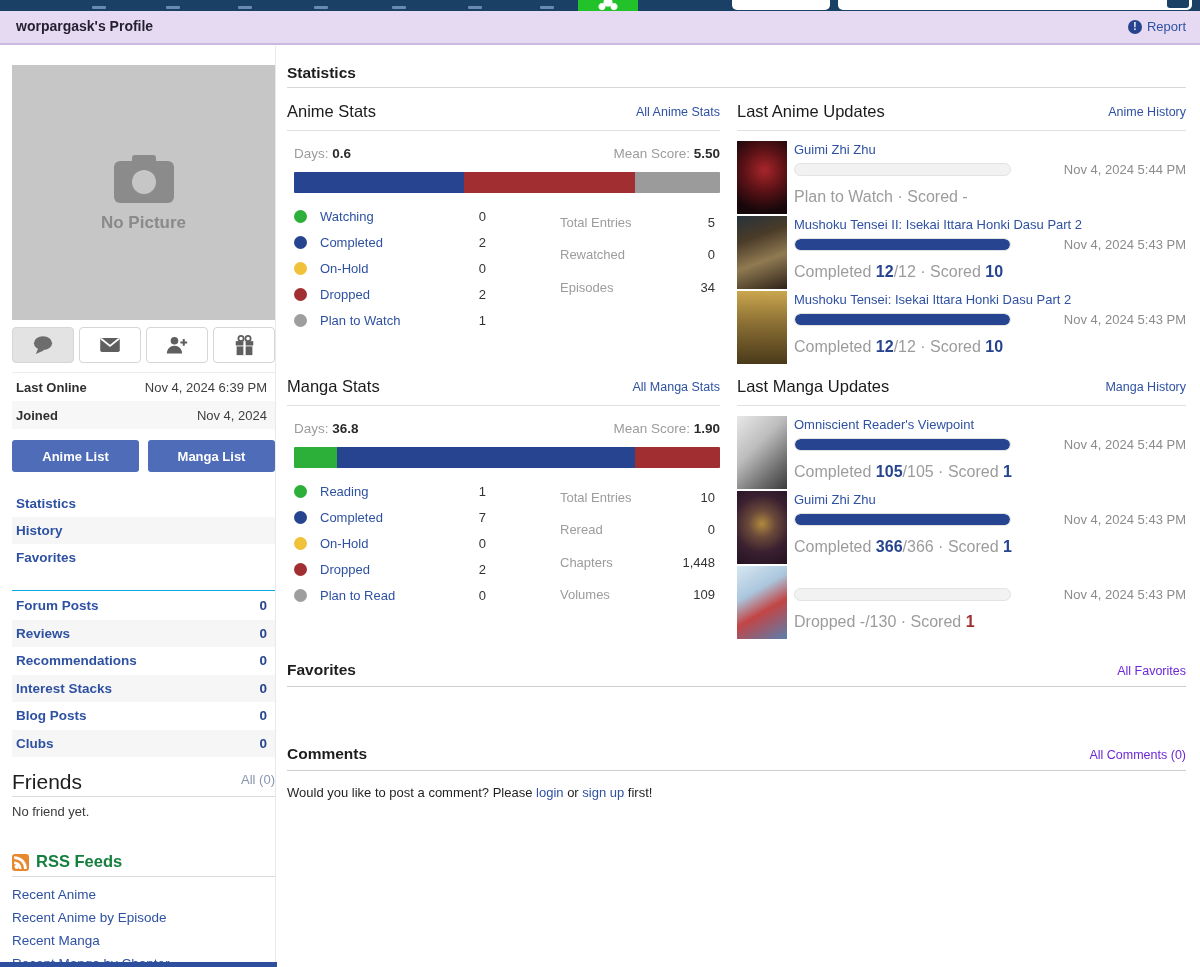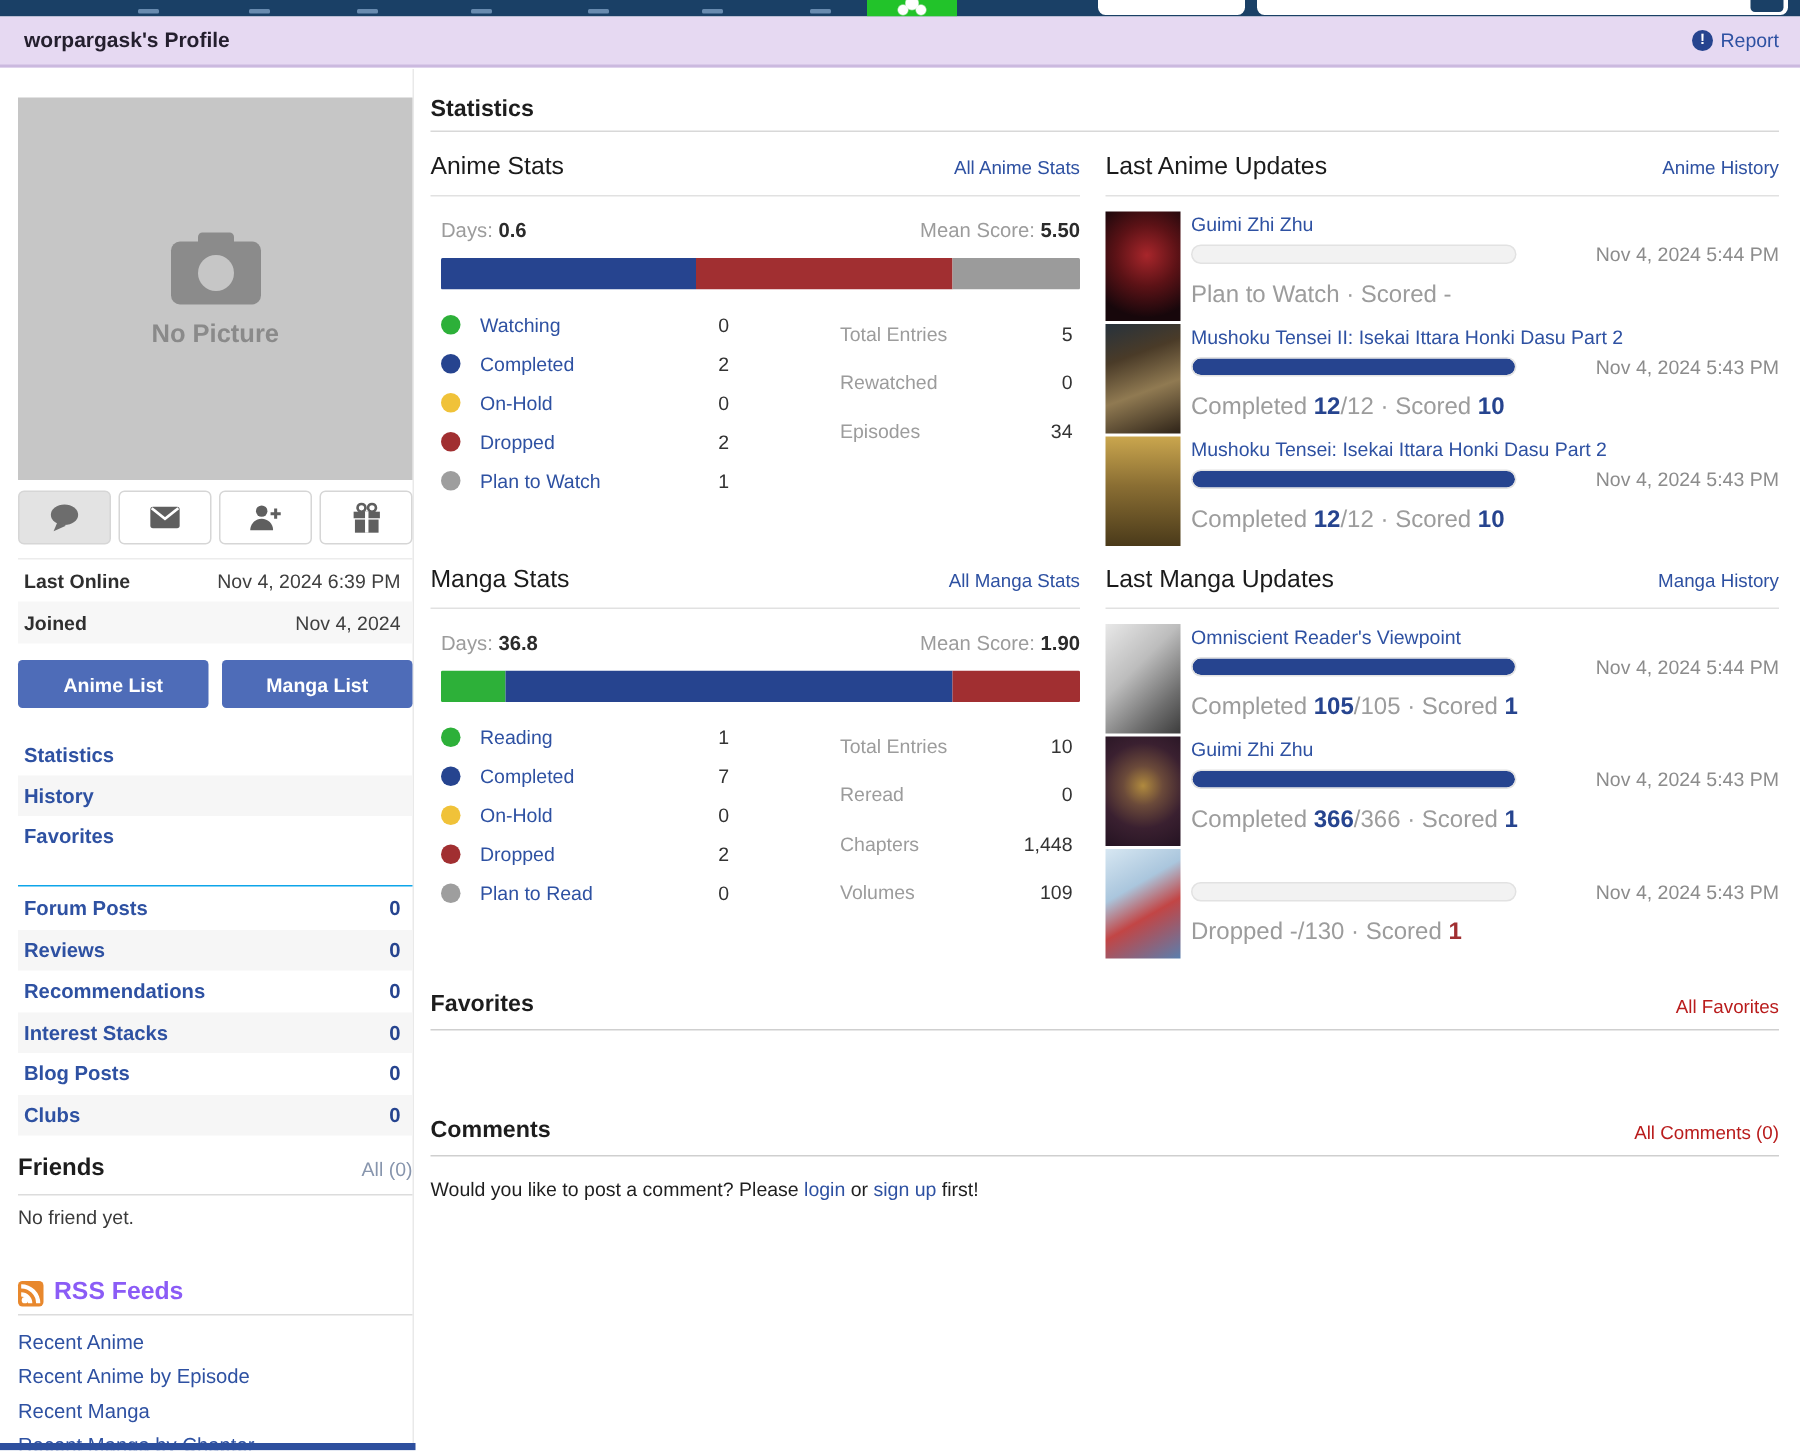--- a/index.html
+++ b/index.html
@@ -112,7 +112,7 @@
   
   .sec-head { position:absolute; left:287px; width:899px; border-bottom:1px solid #cfcfcf; display:flex; justify-content:space-between; align-items:flex-end; padding:6px 0 7px; }
   .sec-head .ttl { font-size:15.5px; font-weight:bold; color:#1d1d1d; }
-  .sec-head .lnk { font-size:12.5px; color:#b91c1c; padding-bottom:1px; }
+  .sec-head .lnk { font-size:12.5px; color:#6d28d9; padding-bottom:1px; }
   .fav-head { top:655px; }
   .com-head { top:739px; }
   .comment-prompt { position:absolute; left:287px; top:785px; font-size:13px; color:#1f1f1f; }

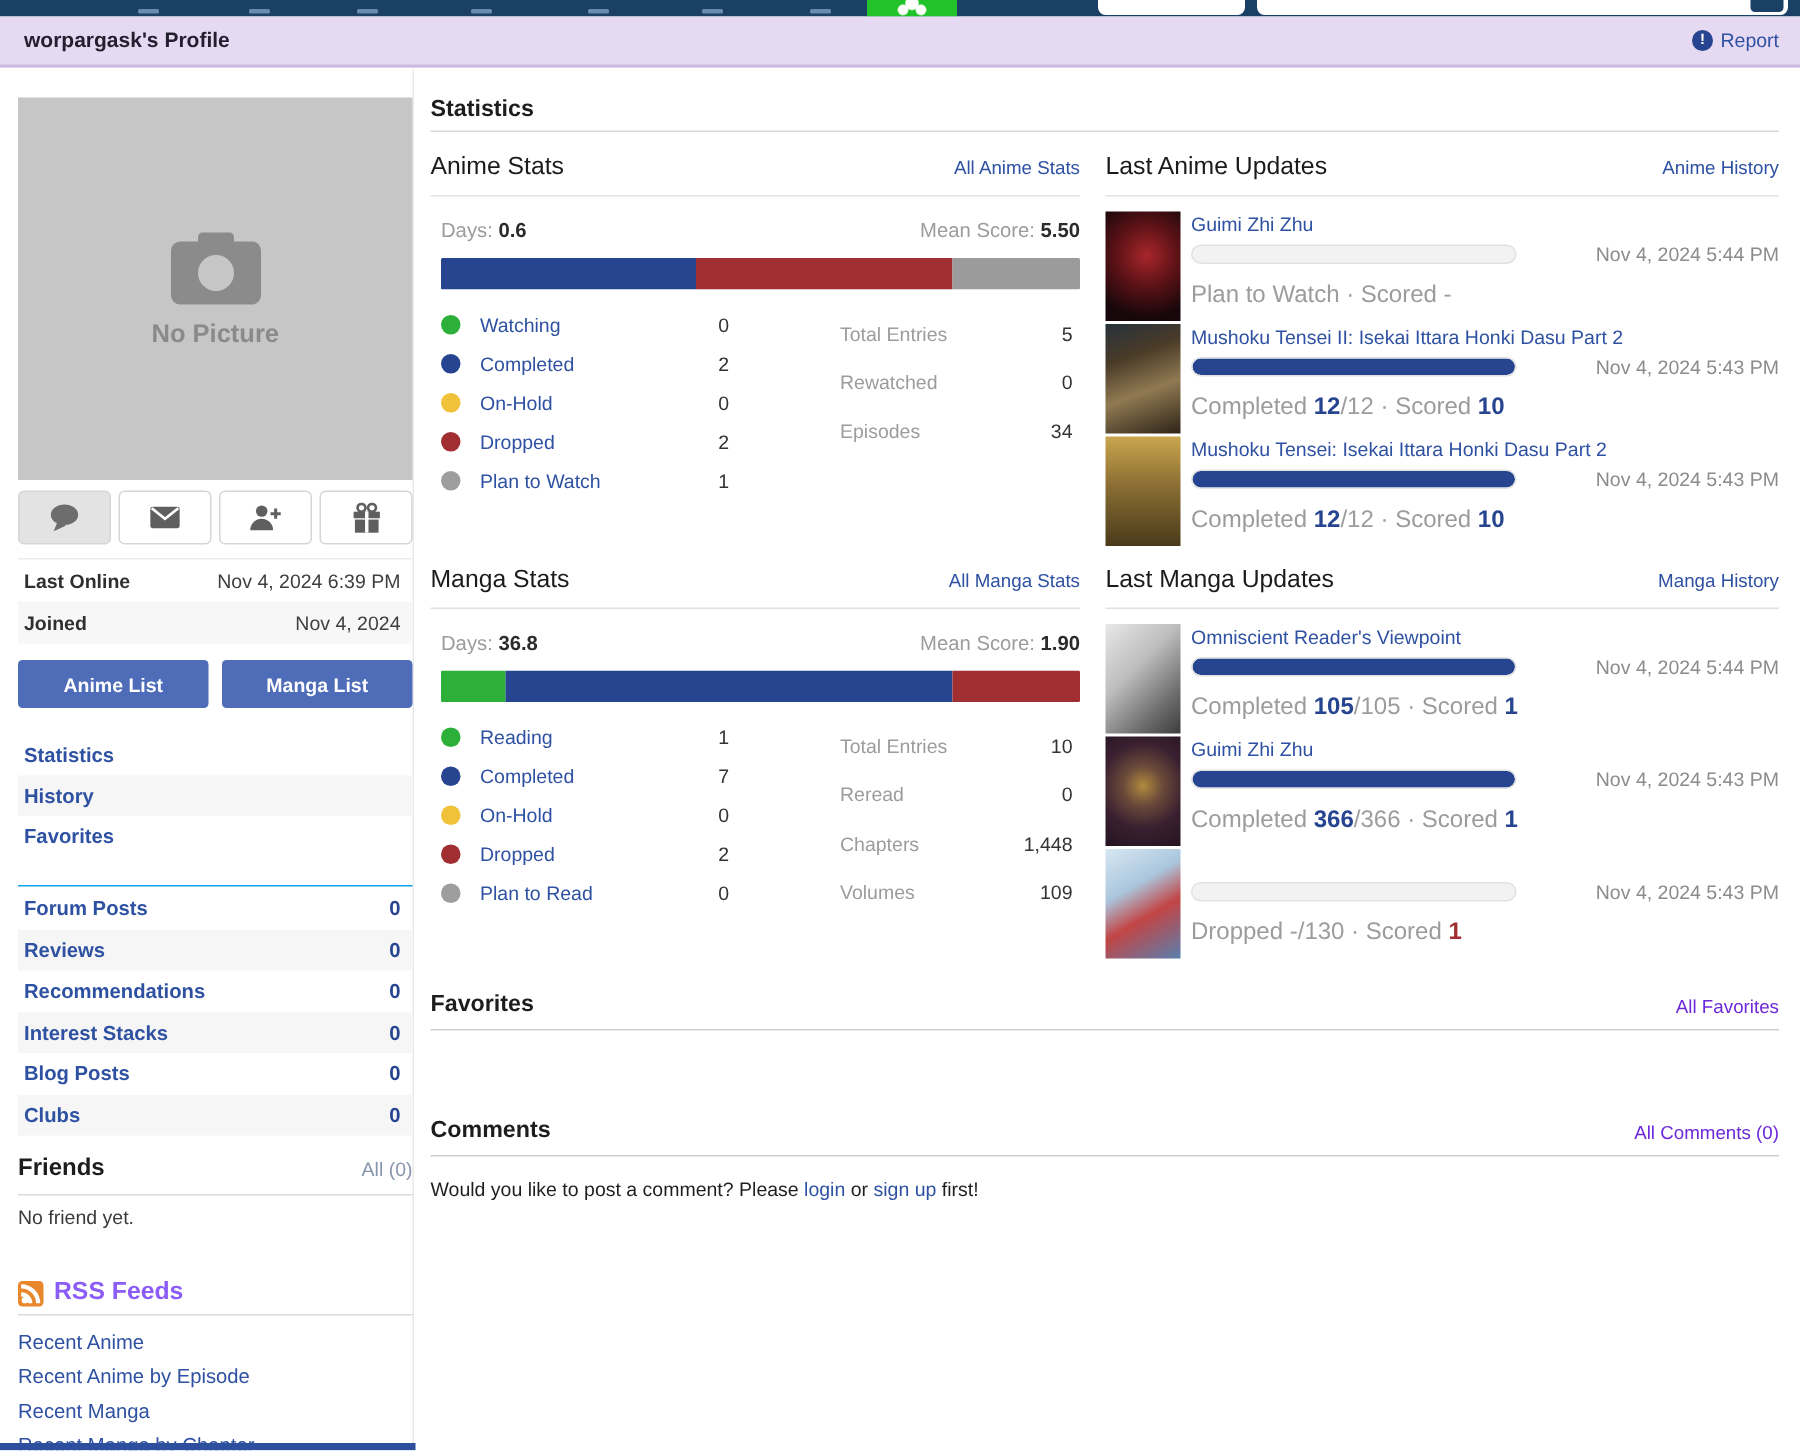--- a/index.html
+++ b/index.html
@@ -50,7 +50,7 @@
   .side-stat-row .lbl { font-weight:bold; color:#2e51a2; }
   .side-stat-row .cnt { font-weight:bold; color:#26448f; }
   .friends-head { position:absolute; top:705px; left:0; width:263px; height:27px; border-bottom:1px solid #dcdcdc; display:flex; justify-content:space-between; align-items:flex-start; }
-  .friends-head .ttl { font-size:16px; font-weight:bold; color:#1d1d1d; }
+  .friends-head .ttl { font-size:21px; font-weight:normal; color:#1d1d1d; }
   .friends-head .all { font-size:13px; color:#8795ad; margin-top:2px; }
   .no-friend { position:absolute; top:739px; left:0; font-size:13px; color:#3a3a3a; }
   .rss-head { position:absolute; top:787px; left:0; width:263px; height:25px; border-bottom:1px solid #dcdcdc; display:flex; align-items:flex-start; gap:7px; }

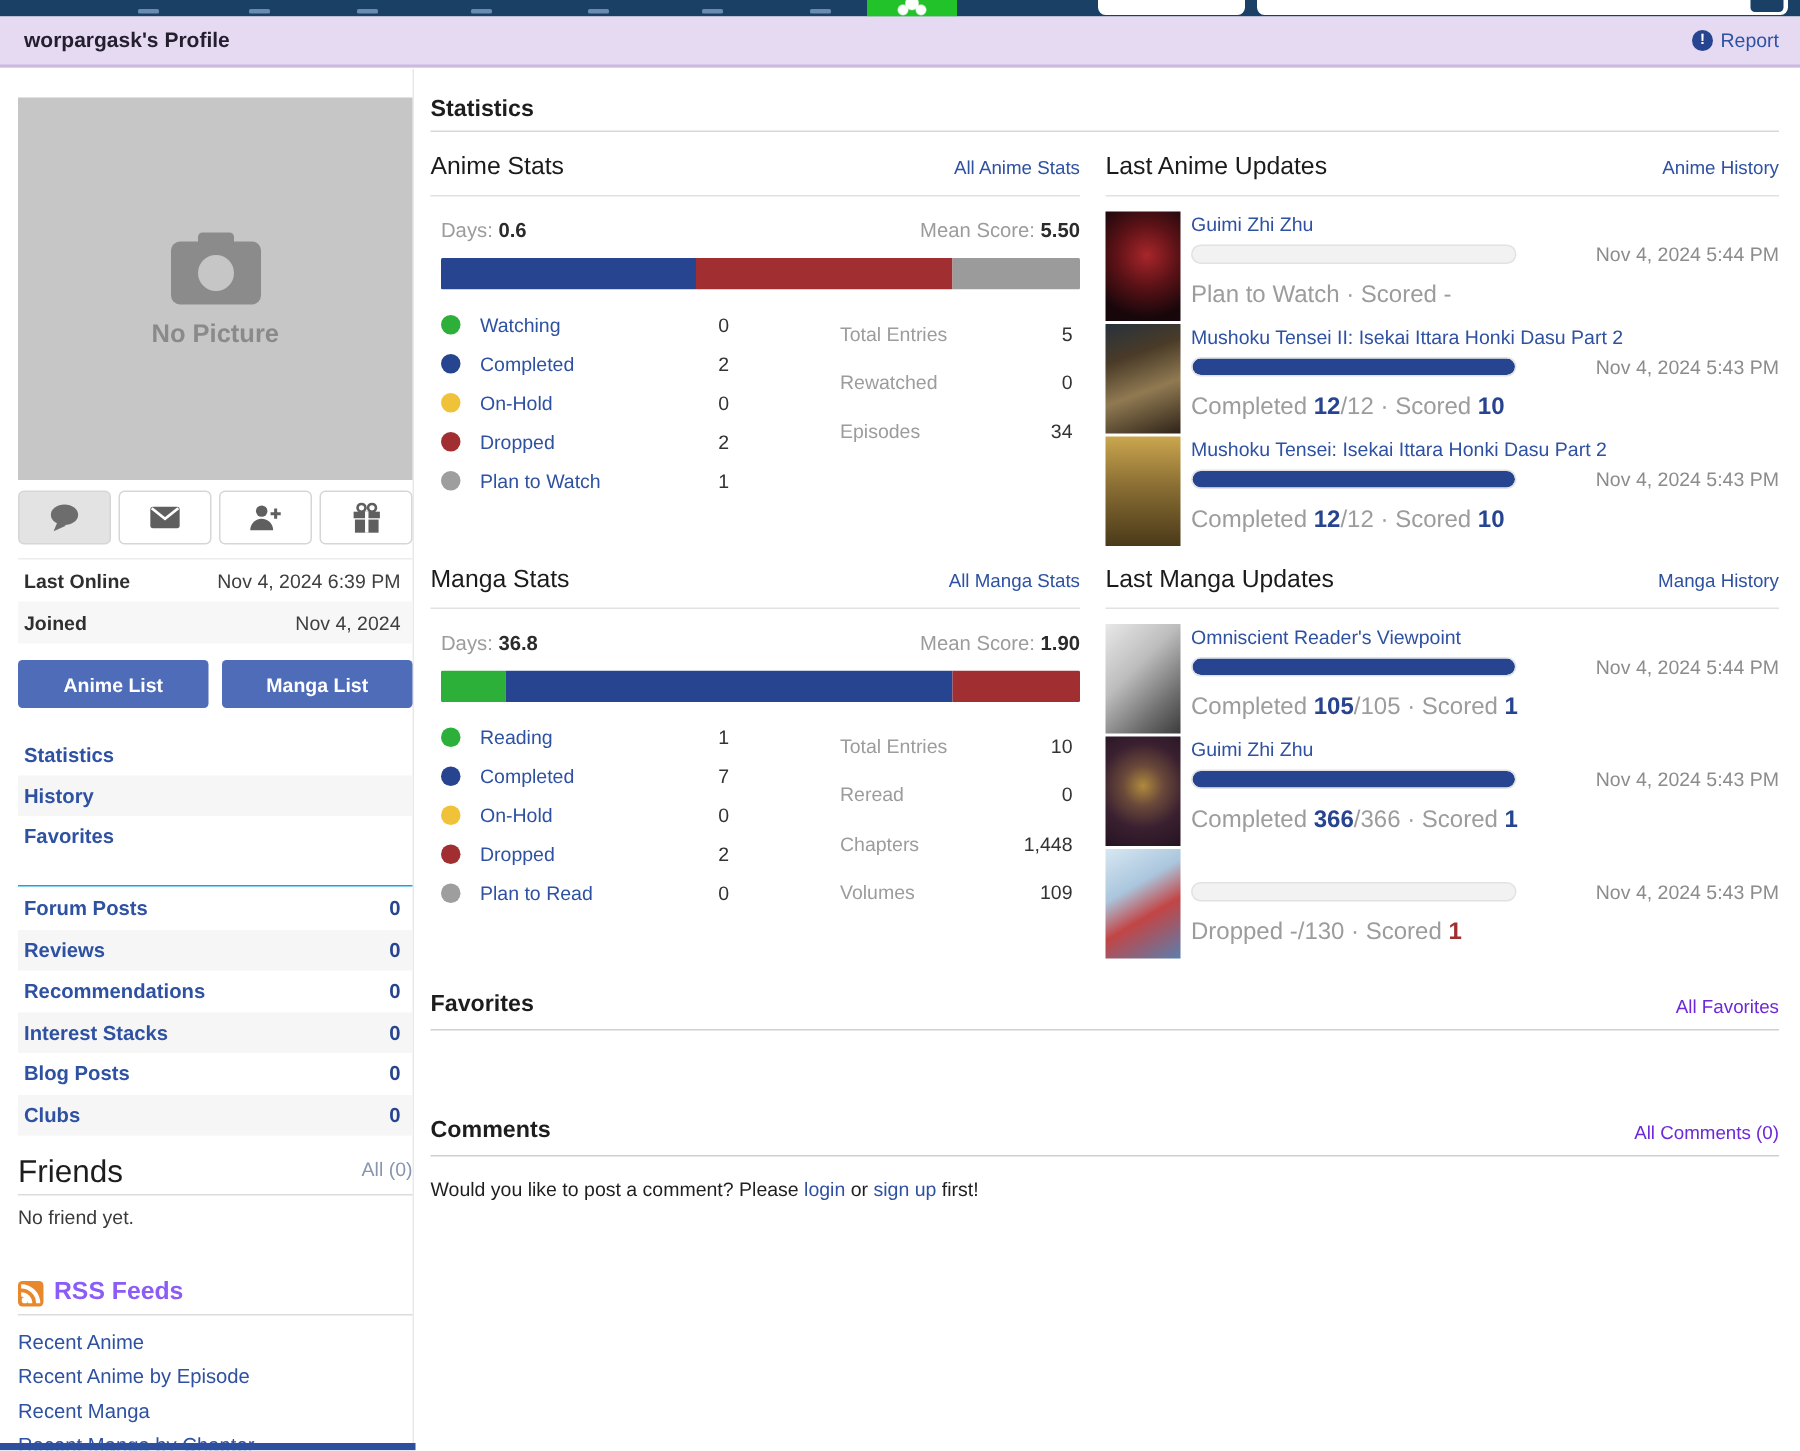--- a/index.html
+++ b/index.html
@@ -54,7 +54,7 @@
   .friends-head .all { font-size:13px; color:#8795ad; margin-top:2px; }
   .no-friend { position:absolute; top:739px; left:0; font-size:13px; color:#3a3a3a; }
   .rss-head { position:absolute; top:787px; left:0; width:263px; height:25px; border-bottom:1px solid #dcdcdc; display:flex; align-items:flex-start; gap:7px; }
-  .rss-head .ttl { font-size:16.5px; font-weight:bold; color:#8b5cf6; }
+  .rss-head .ttl { font-size:16.5px; font-weight:bold; color:#15803d; }
   .rss-ico { width:17px; height:17px; background:#e8882d; border-radius:3px; margin-top:2px; position:relative; overflow:hidden; }
   .rss-links { position:absolute; top:818px; left:0; width:263px; }
   .rss-link { display:block; height:23px; font-size:13.5px; color:#2e51a2; line-height:23px; }

